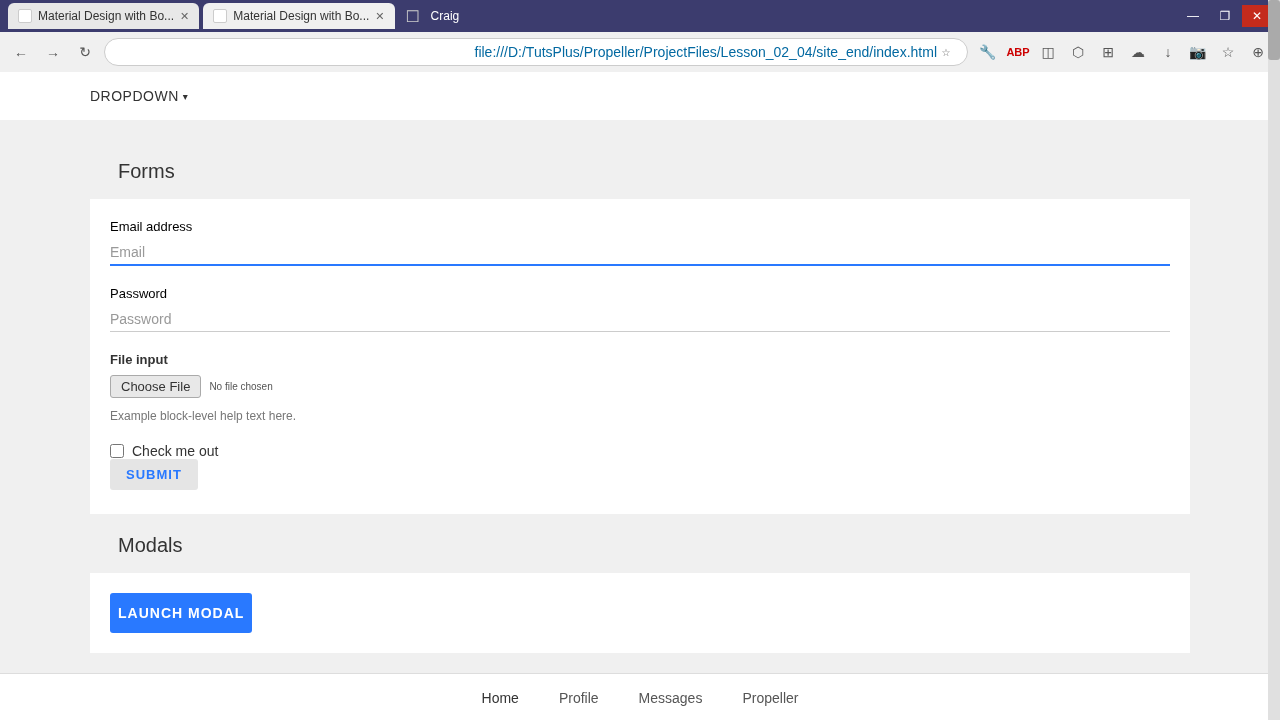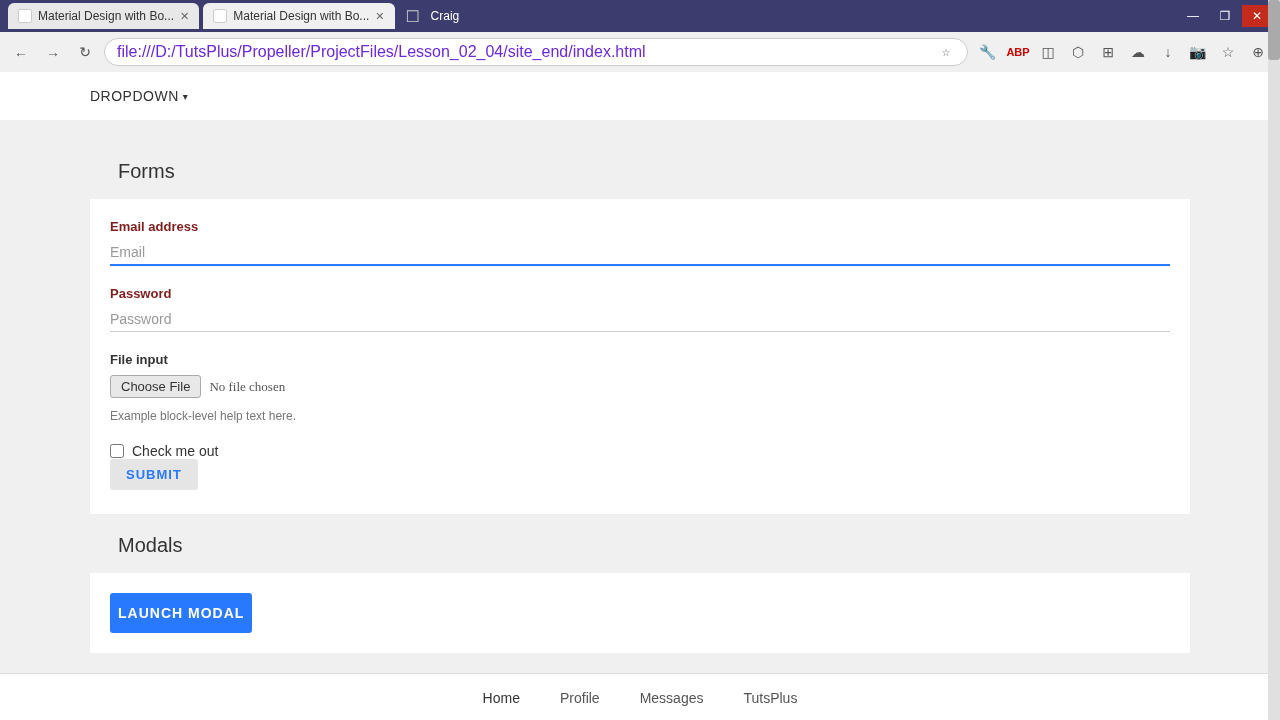--- a/index.html
+++ b/index.html
@@ -134,8 +134,9 @@
 
     .address-text {
       flex: 1;
-      font-size: 16px;
-      color: #6d28d9;
+      font-size: 14px;
+      color: #0369a1;
+      text-align: right;
     }
 
     .address-icons {

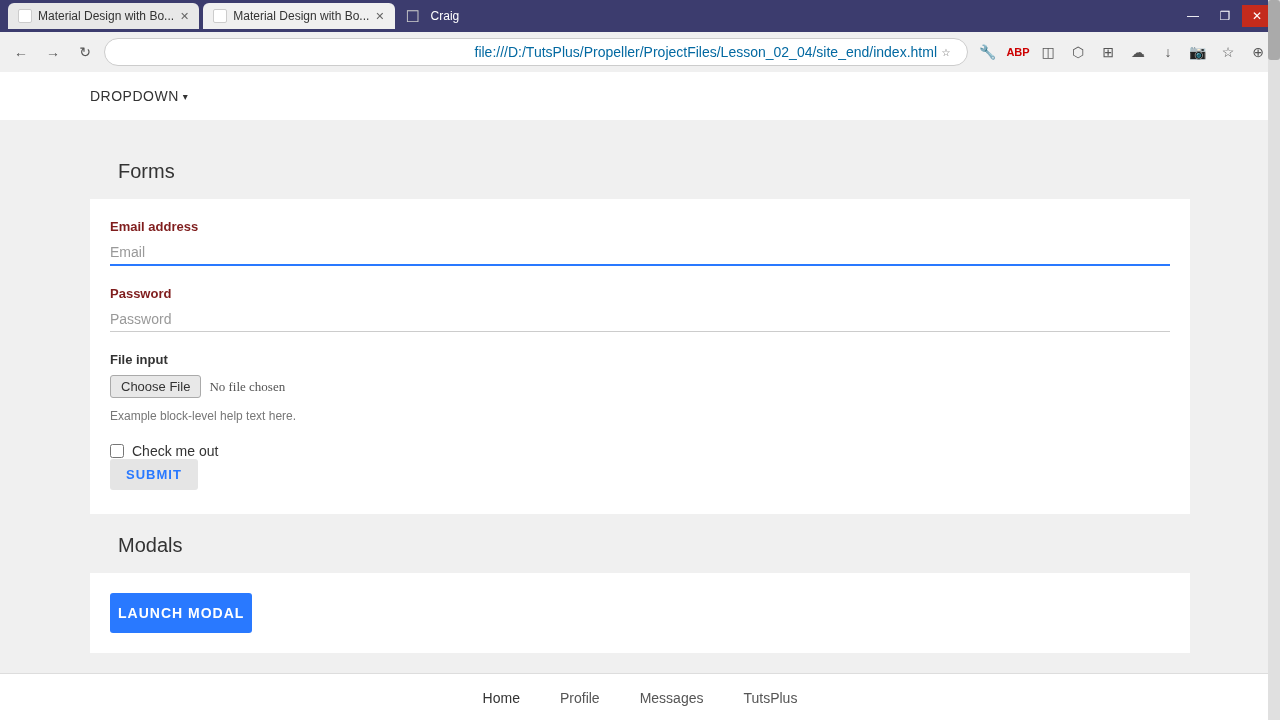--- a/index.html
+++ b/index.html
@@ -238,9 +238,8 @@
     .form-label {
       display: block;
       font-size: 13px;
-      color: #7f1d1d;
+      color: #000000;
       margin-bottom: 6px;
-      font-weight: bold;
     }
 
     .form-input {

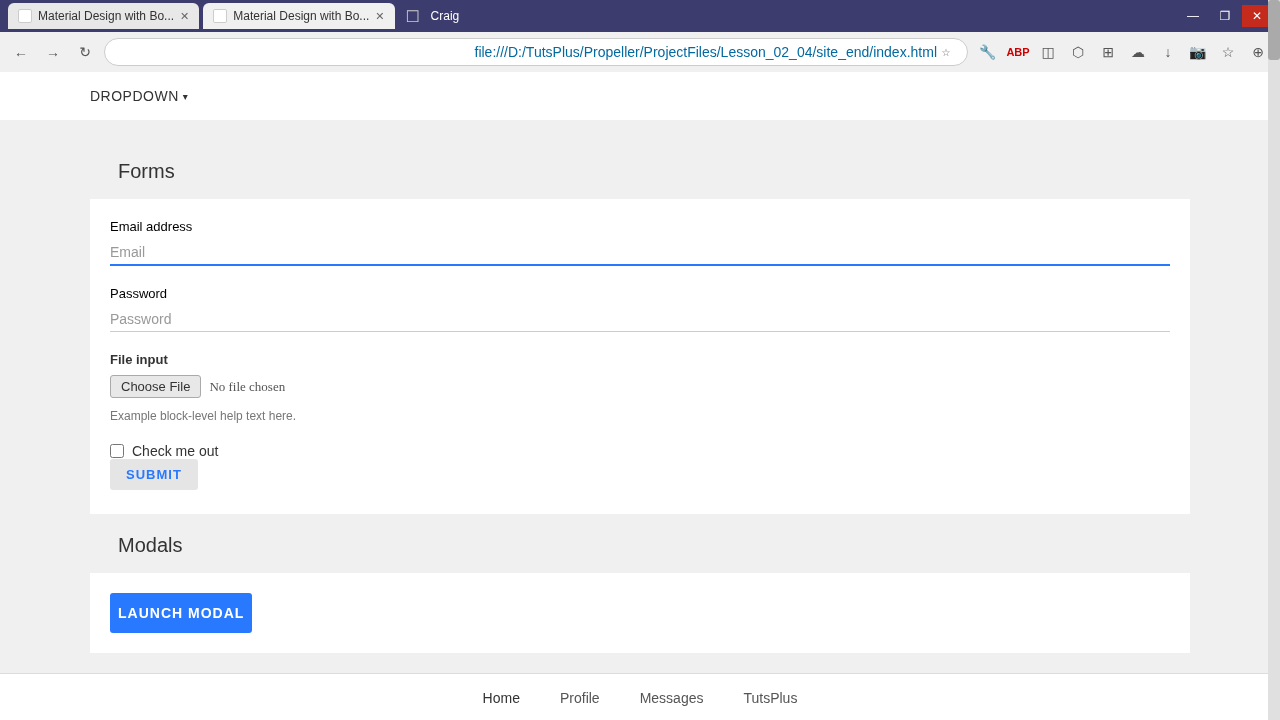--- a/index.html
+++ b/index.html
@@ -297,9 +297,8 @@
     }
 
     .file-name-text {
-      font-size: 13px;
+      font-size: 10px;
       color: #555;
-      font-family: Liberation Serif, serif;
     }
 
     .help-text {

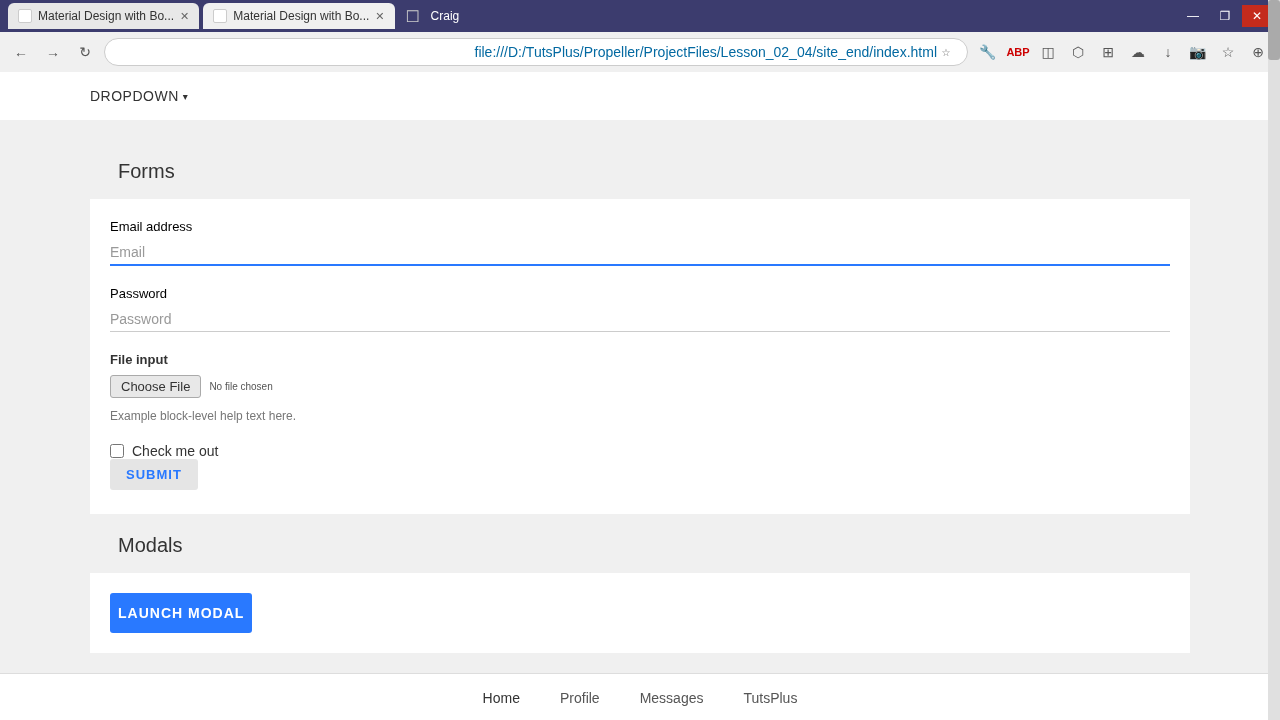--- a/index.html
+++ b/index.html
@@ -547,7 +547,7 @@
           <span>Messages</span>
         </a>
         <a class="bottom-tab">
-          <span>TutsPlus</span>
+          <span>Propeller</span>
         </a>
       </div>
     </div>

